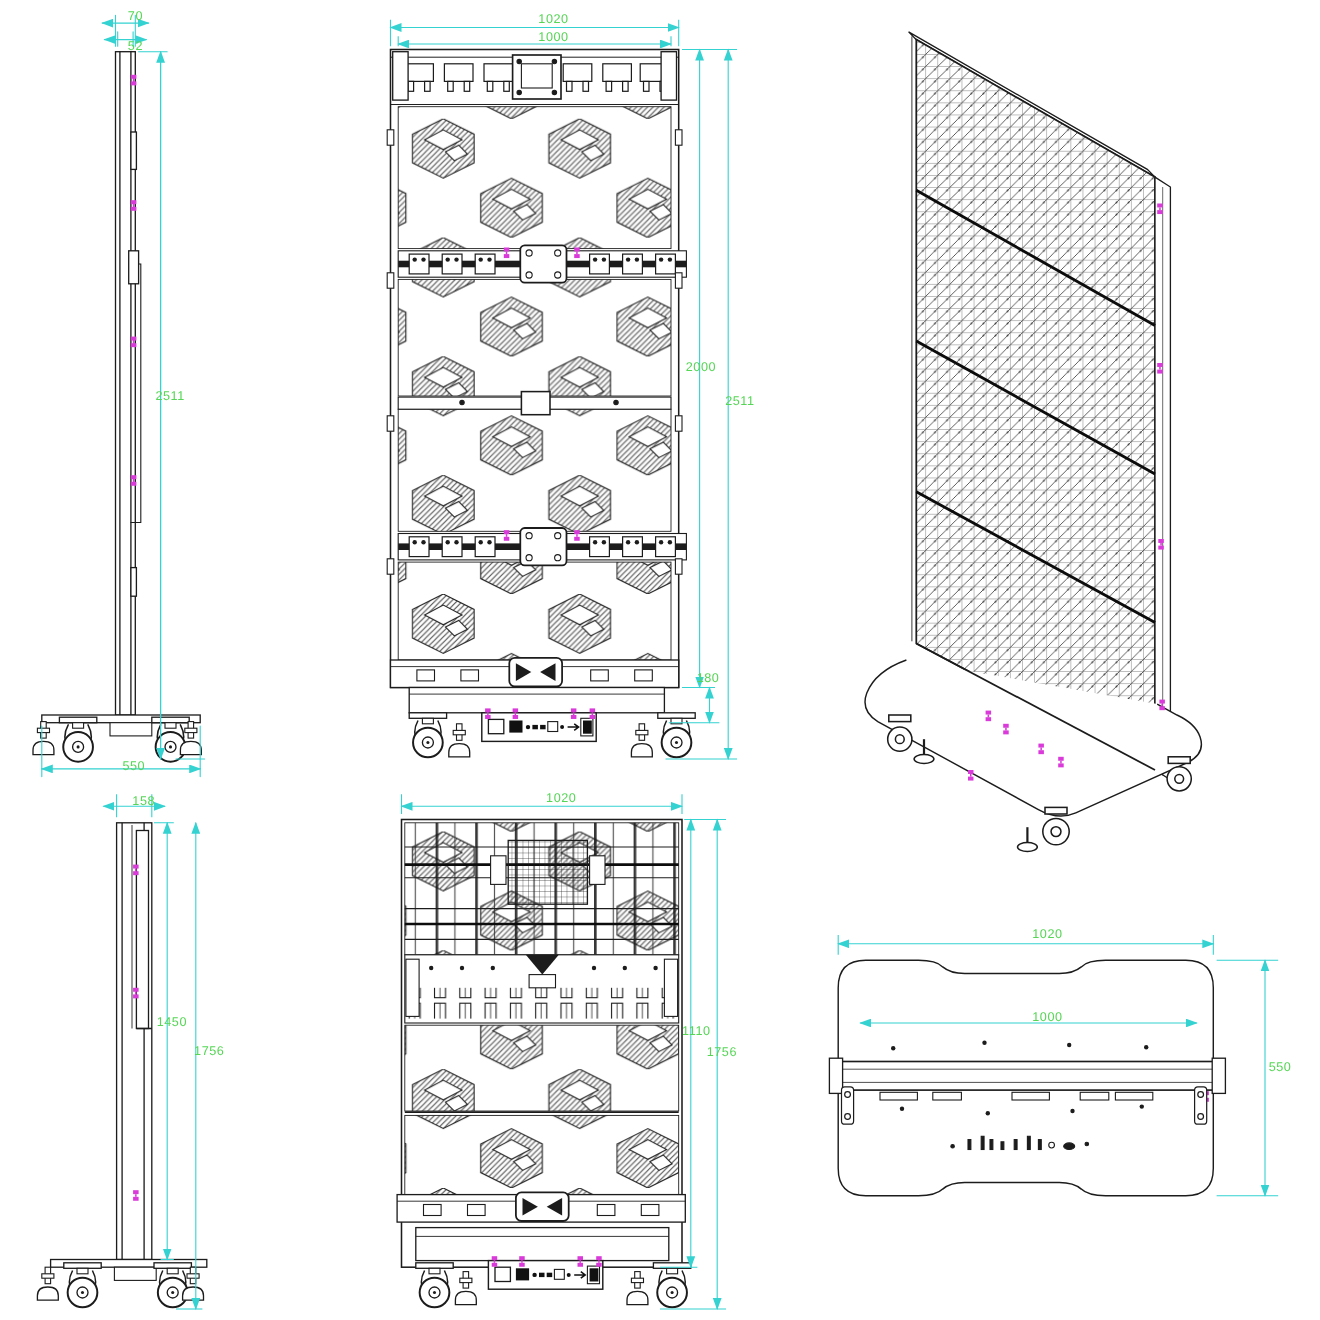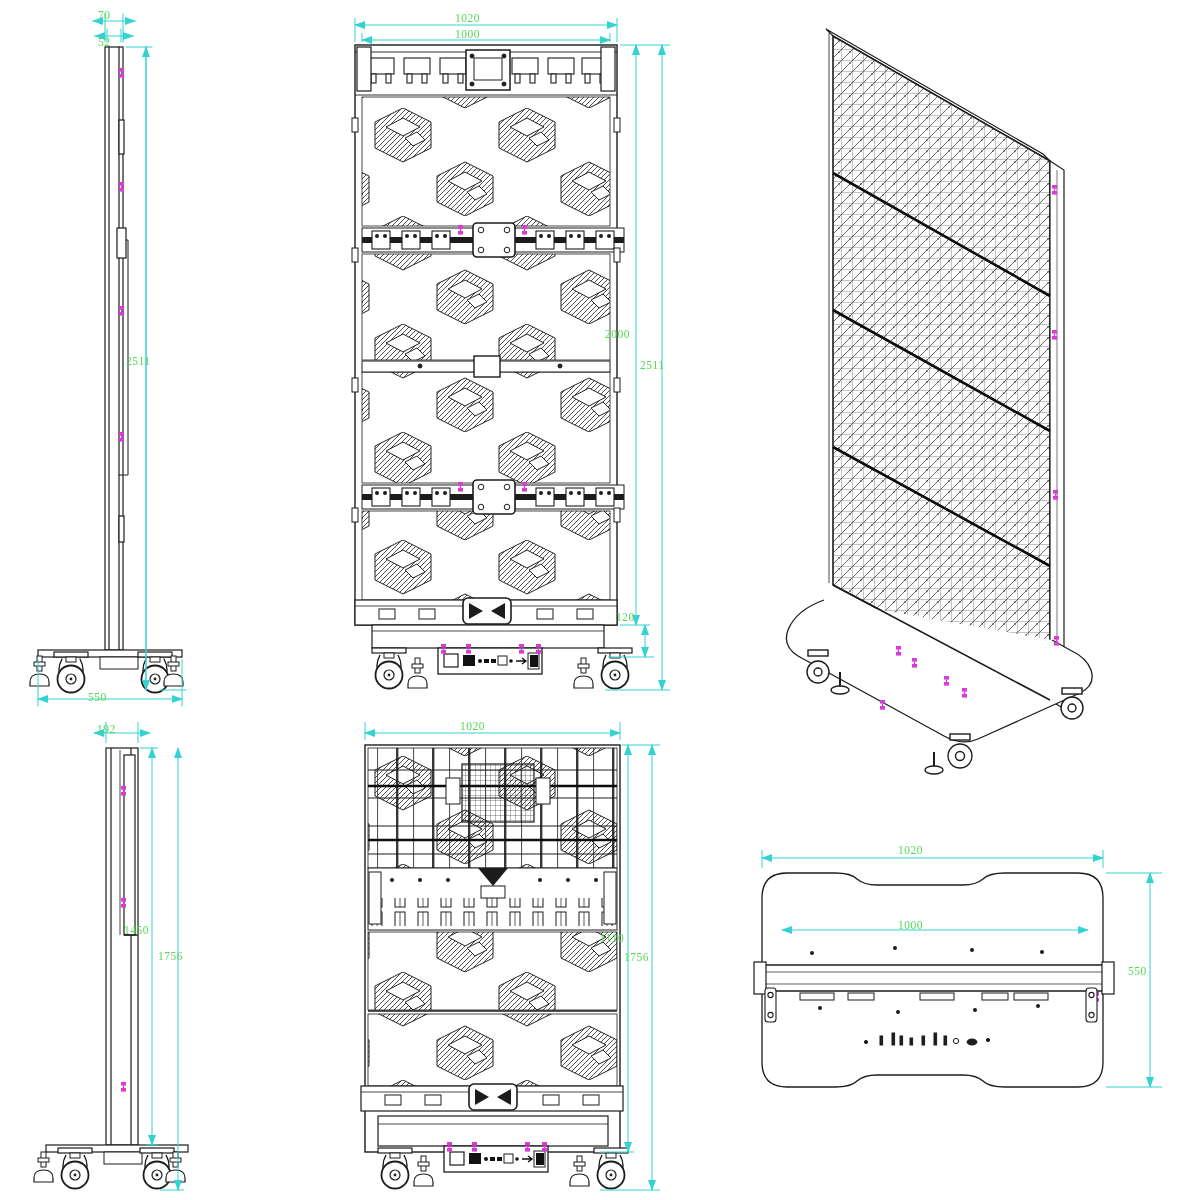--- a/index.html
+++ b/index.html
@@ -6,8 +6,8 @@
   .canvas{position:relative;width:1200px;height:1200px;background:#fff;overflow:hidden;
           font-family:"DejaVu Sans Mono", monospace;}
   .canvas svg.base{position:absolute;left:0;top:0;}
-  .dim{position:absolute;font-size:11.5px;line-height:12px;color:#55d655;text-align:left;
-       letter-spacing:0.5px;z-index:3;font-family:Liberation Serif, serif;}
+  .dim{position:absolute;font-size:11.5px;line-height:12px;color:#55d655;text-align:right;
+       letter-spacing:0.5px;z-index:3;font-family:Liberation Sans, sans-serif;}
 </style>
 </head>
 <body>

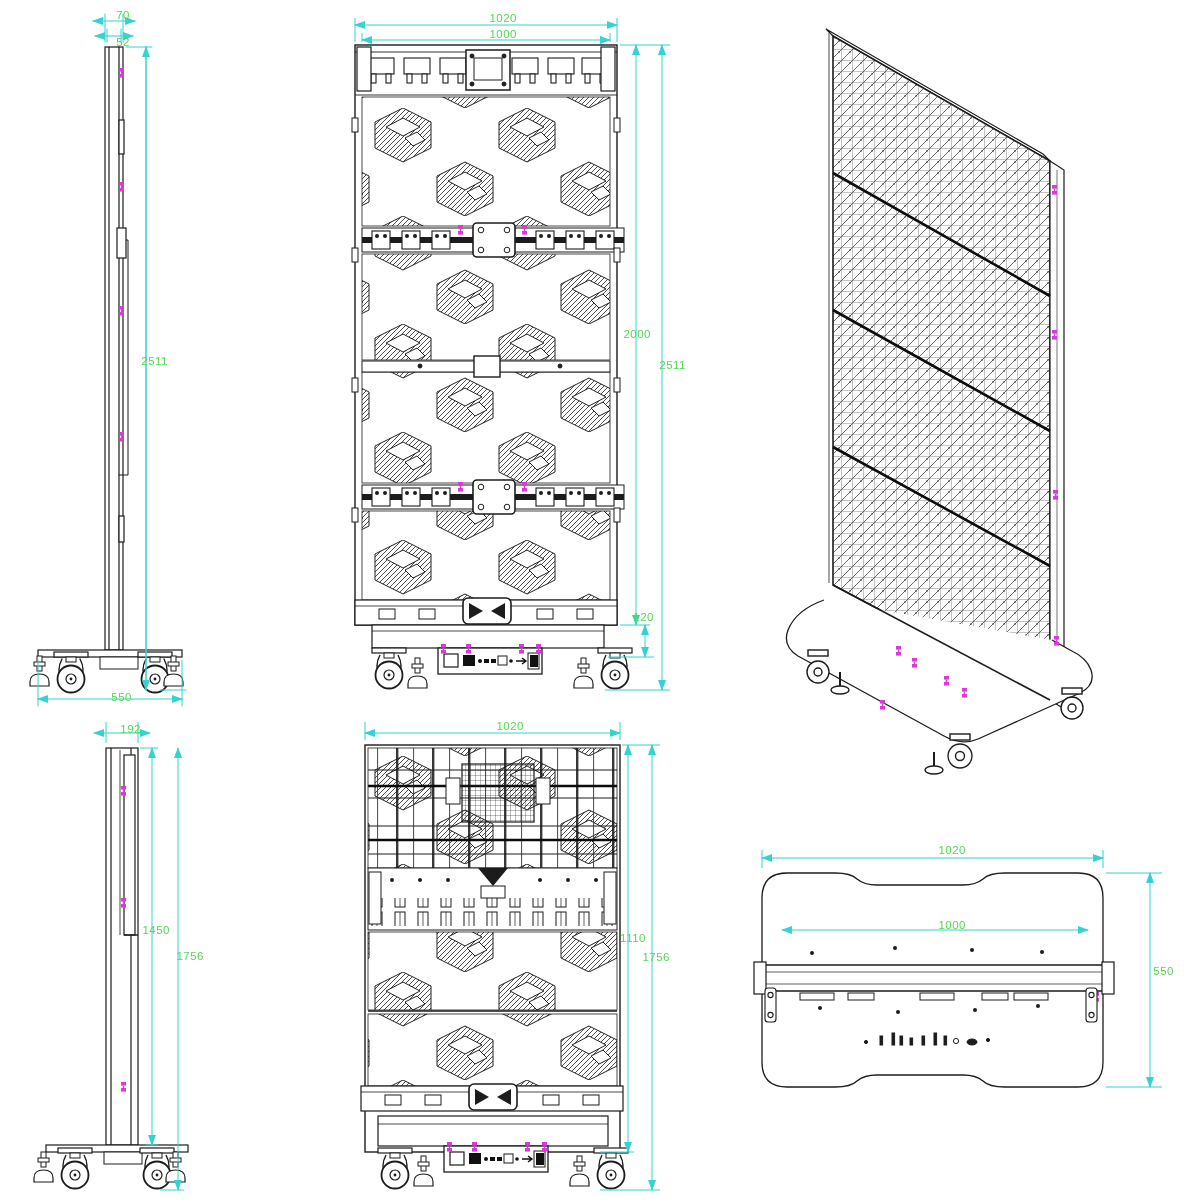--- a/index.html
+++ b/index.html
@@ -444,7 +444,7 @@
 <span class="dim" style="left:455px;top:28px;width:62px">1000</span>
 <span class="dim" style="left:605px;top:328px;width:46px">2000</span>
 <span class="dim" style="left:640px;top:359px;width:46px">2511</span>
-<span class="dim" style="left:616px;top:611px;width:38px">120</span>
+<span class="dim" style="left:616px;top:611px;width:38px">180</span>
 
 <span class="dim" style="left:97px;top:723px;width:44px">192</span>
 <span class="dim" style="left:124px;top:924px;width:46px">1450</span>

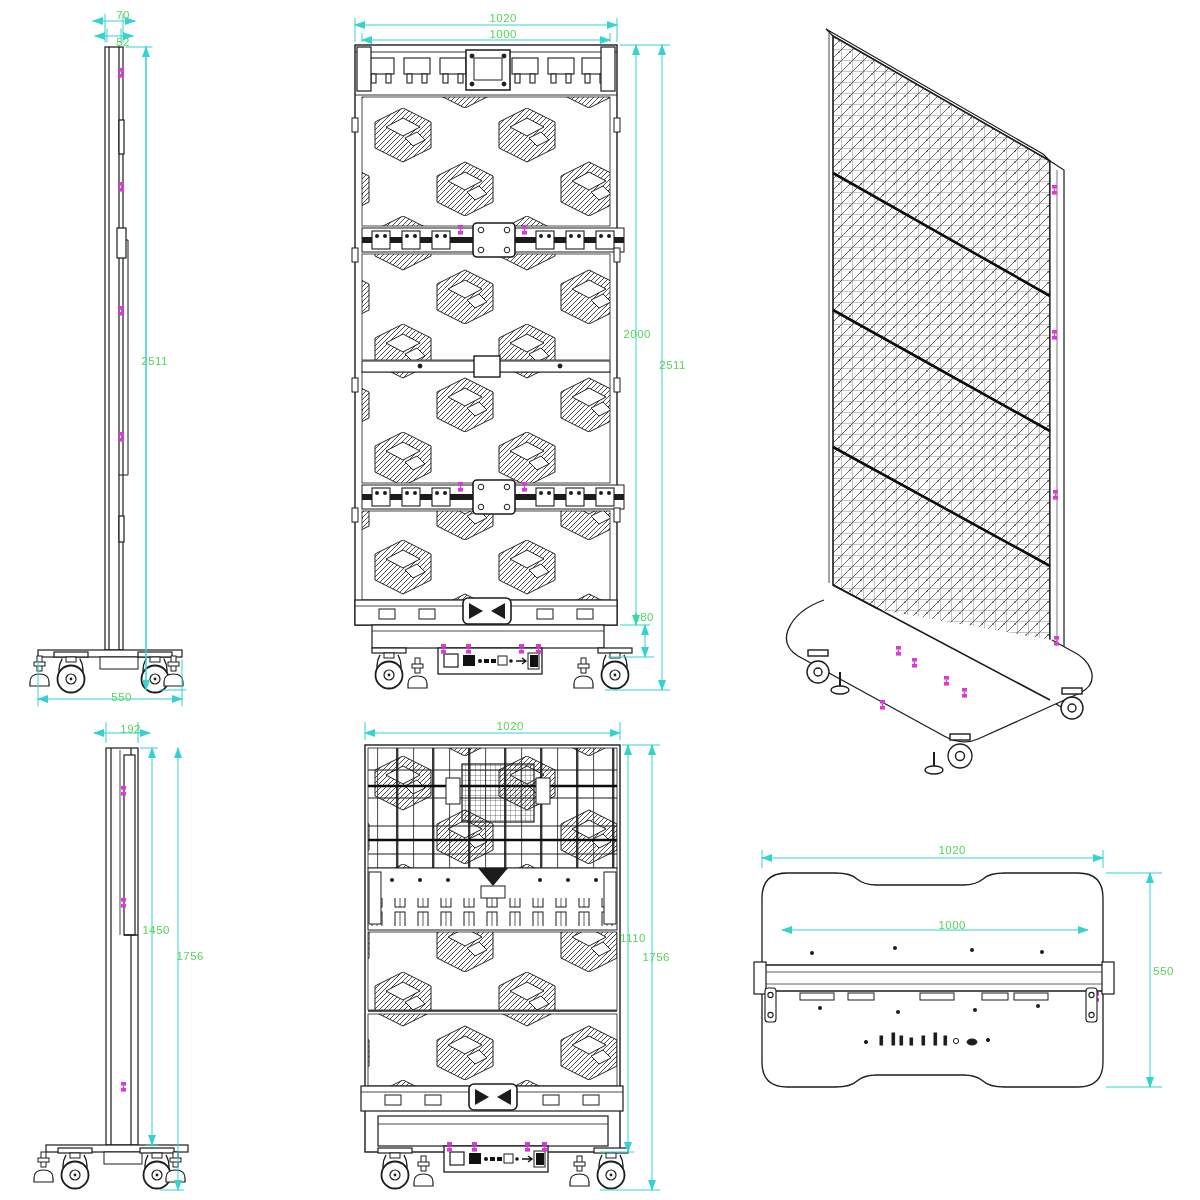--- a/index.html
+++ b/index.html
@@ -446,7 +446,7 @@
 <span class="dim" style="left:640px;top:359px;width:46px">2511</span>
 <span class="dim" style="left:616px;top:611px;width:38px">180</span>
 
-<span class="dim" style="left:97px;top:723px;width:44px">192</span>
+<span class="dim" style="left:97px;top:723px;width:44px">158</span>
 <span class="dim" style="left:124px;top:924px;width:46px">1450</span>
 <span class="dim" style="left:158px;top:950px;width:46px">1756</span>
 

